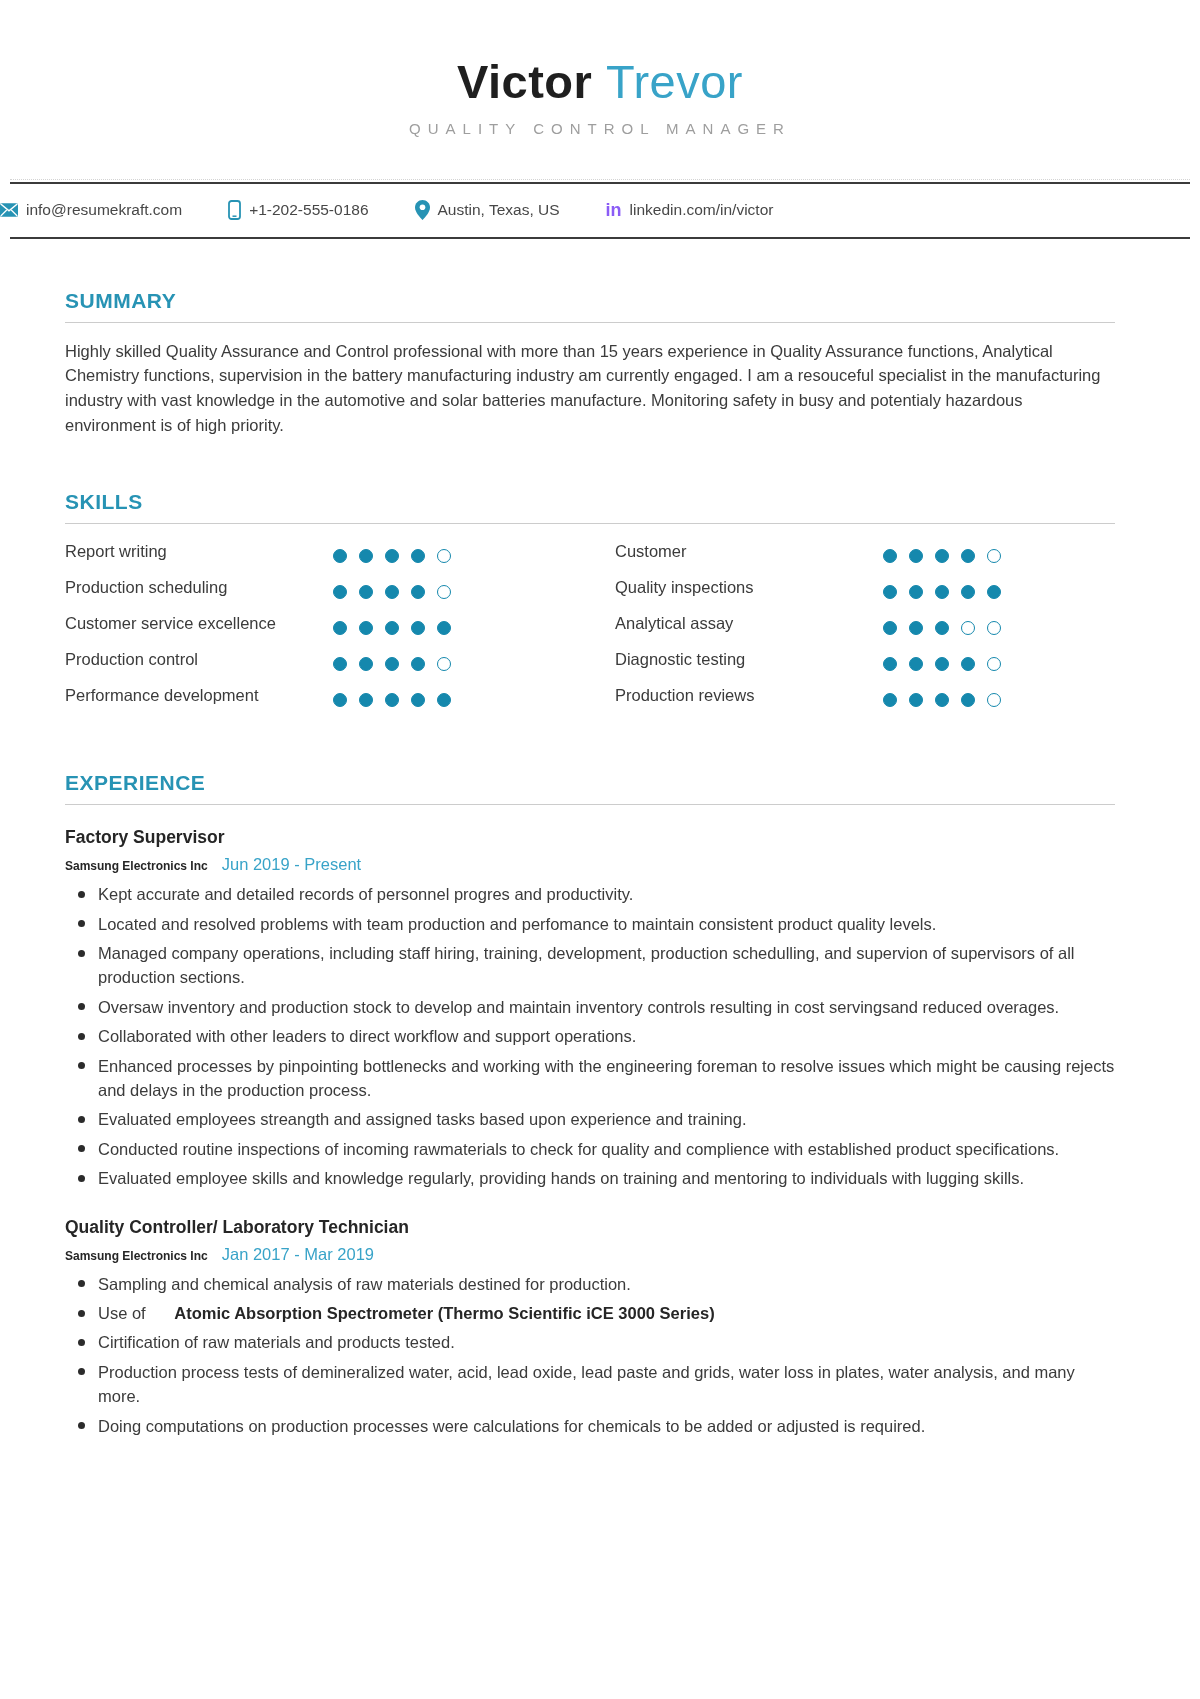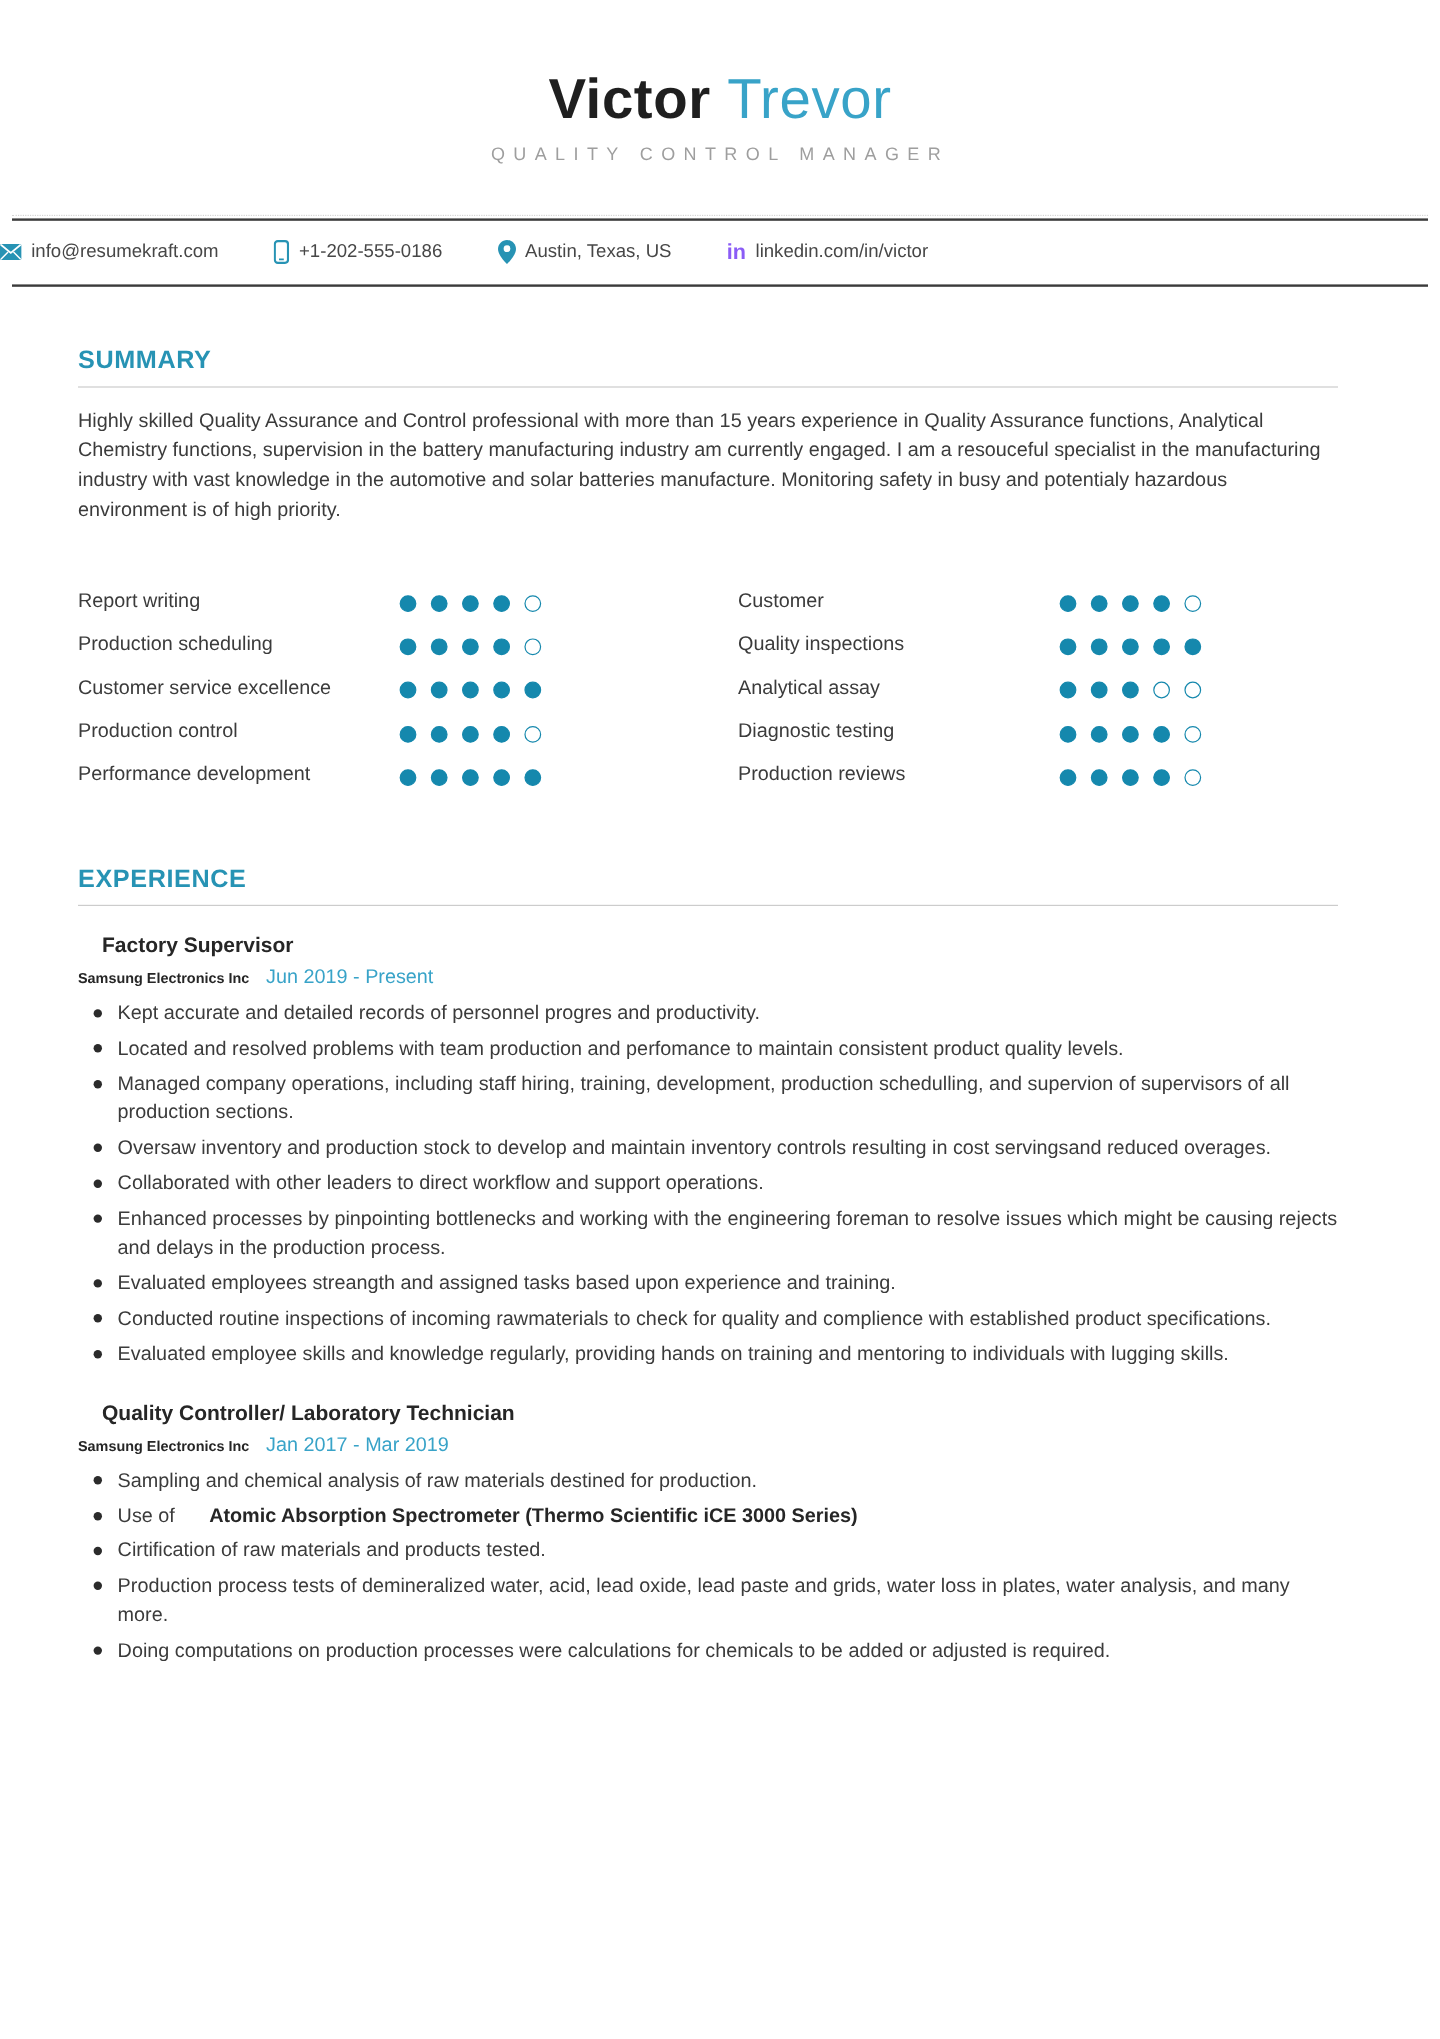--- a/index.html
+++ b/index.html
@@ -155,6 +155,7 @@
     </div>
 
     <div class="section" style="margin-top:52px;">
+      <div class="section-heading">SKILLS</div>
       <div class="skills-grid">
         <div class="skills-col">
           <div class="skill-row">

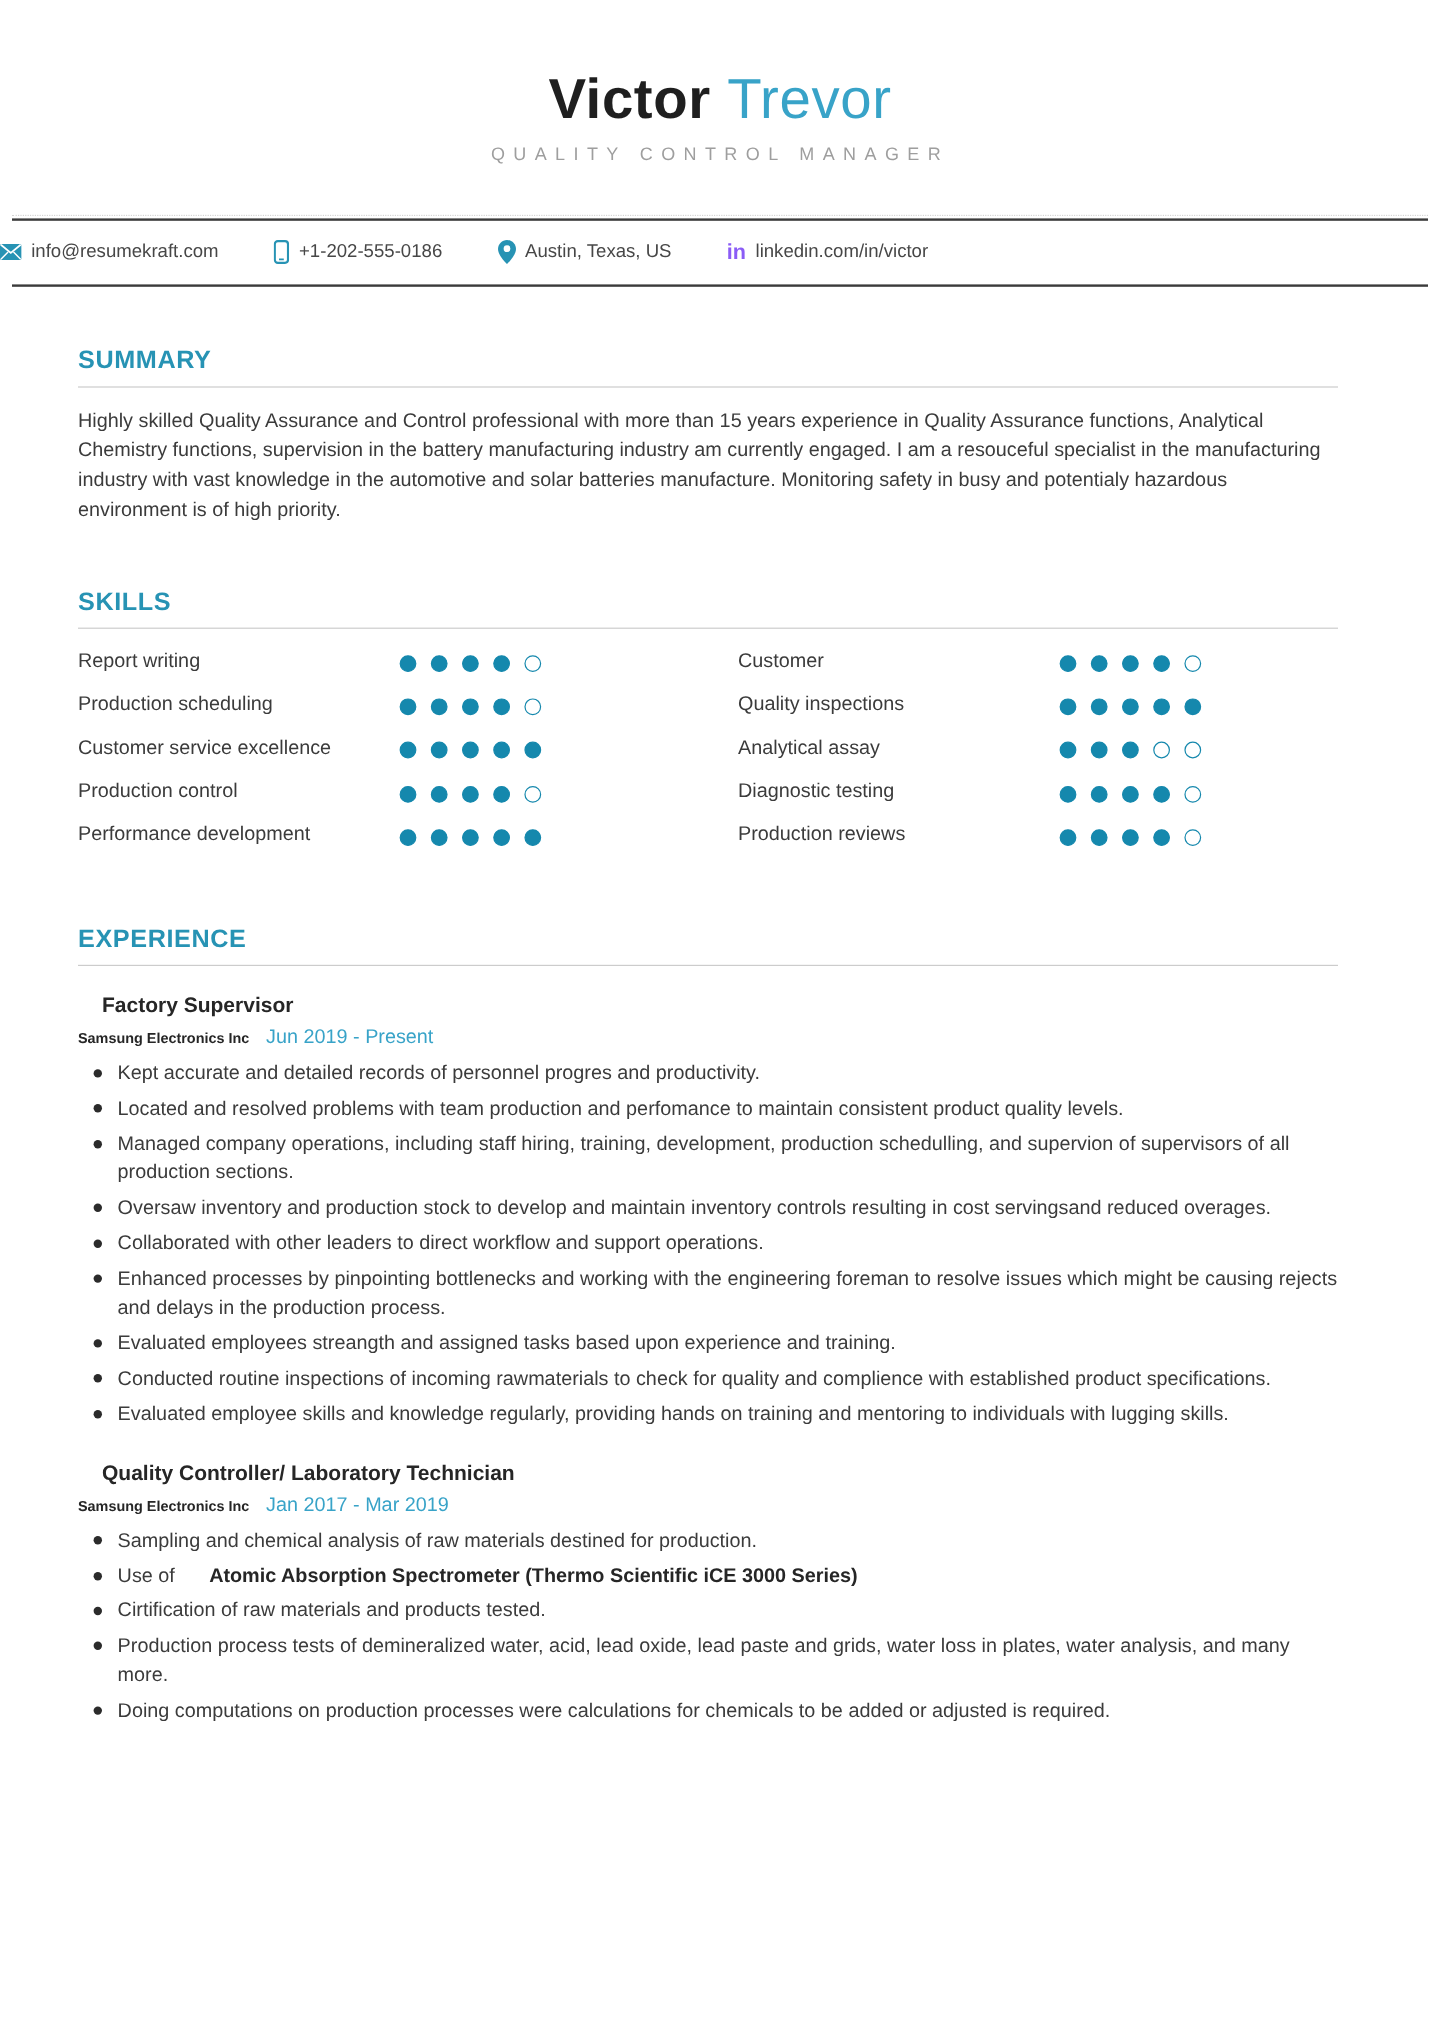--- a/index.html
+++ b/index.html
@@ -58,7 +58,7 @@
   
   .skills-grid { display: flex; gap: 50px; margin-top: 4px; }
   .skills-col { flex: 1; display: flex; flex-direction: column; gap: 13px; }
-  .skill-row { display: flex; align-items: center; gap: 18px; }
+  .skill-row { display: flex; align-items: flex-end; gap: 18px; }
   .skill-label { width: 250px; font-size: 16.5px; color: #3b3b3b; line-height: 1.4; padding-right: 10px; }
   .dots { display: flex; gap: 12px; padding-top: 4px; }
   .dot {

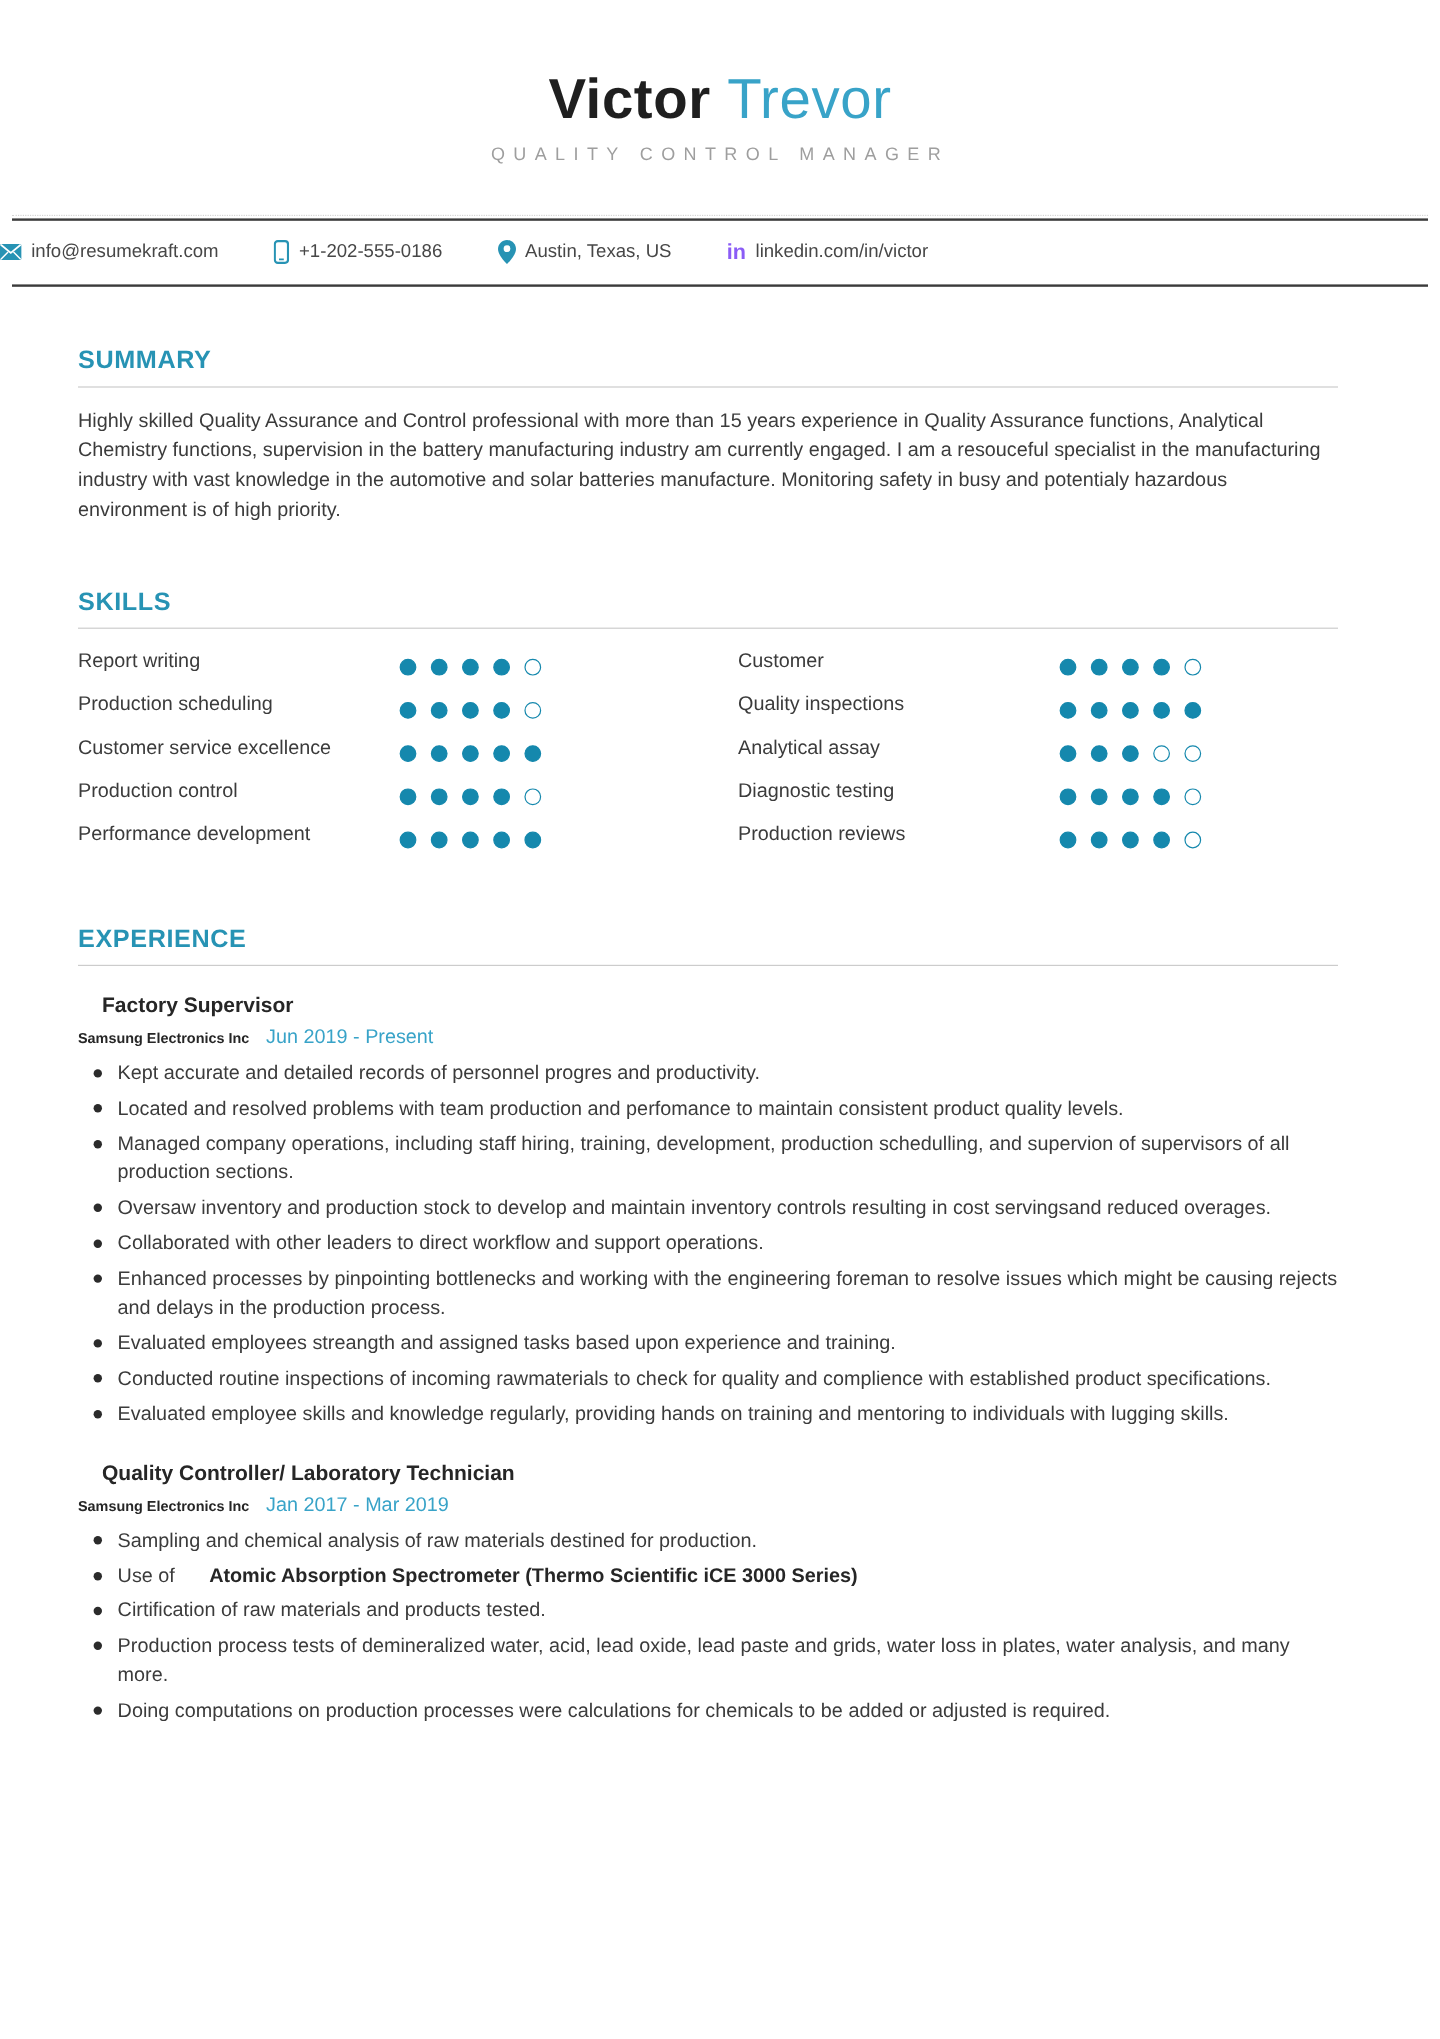--- a/index.html
+++ b/index.html
@@ -70,7 +70,7 @@
   
   .job { margin-top: 22px; }
   .job:first-of-type { margin-top: 14px; }
-  .job-title { font-size: 17.5px; font-weight: 700; color: #262626; margin-bottom: 7px; margin-left: 20px; }
+  .job-title { font-size: 17.5px; font-weight: 700; color: #262626; margin-bottom: 7px; }
   .company-line { display: flex; align-items: baseline; gap: 14px; margin-bottom: 8px; }
   .company-name { font-size: 12px; font-weight: 700; color: #262626; }
   .job-dates { font-size: 16.5px; color: #38a3c8; }

